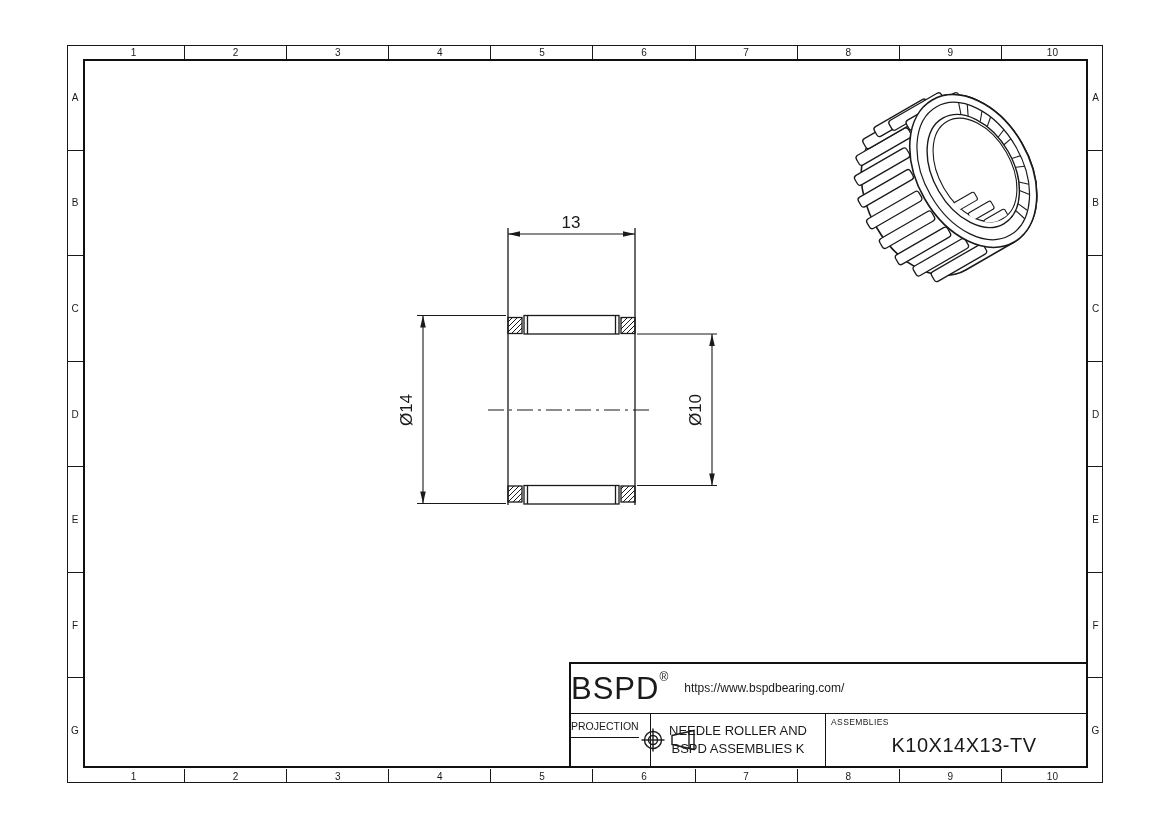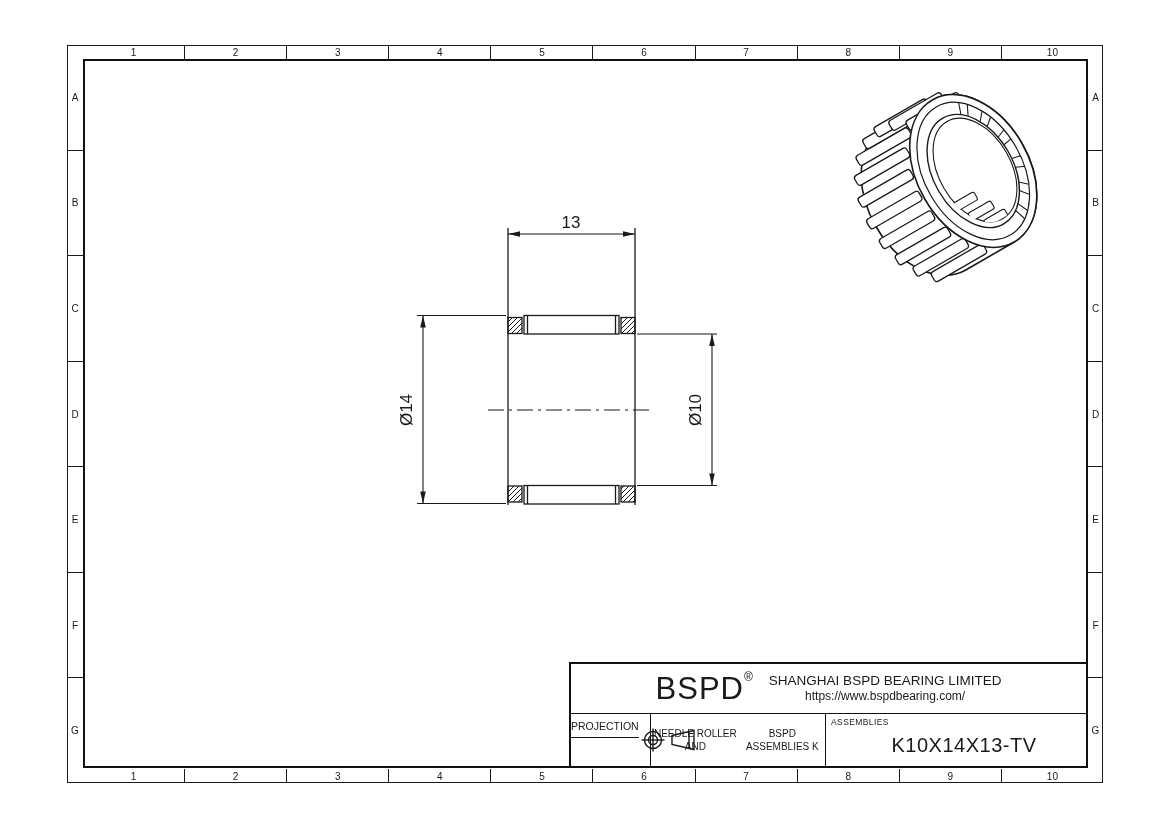--- a/index.html
+++ b/index.html
@@ -26,7 +26,7 @@
   
   #title-block{left:569px;top:662px;width:519px;height:106px;border:2px solid #111;
                display:grid;grid-template-rows:50px 1fr;background:#fff;}
-  #tb-row1{border-bottom:1.5px solid #111;display:flex;align-items:center;justify-content:center;gap:16px;}
+  #tb-row1{border-bottom:1.5px solid #111;display:flex;align-items:center;justify-content:flex-start;gap:16px;}
   .logo-wrap{display:flex;align-items:flex-start;}
   .logo-text{font-size:31px;letter-spacing:1px;line-height:1;}
   .logo-reg{font-size:12px;line-height:1;margin-top:-2px;}

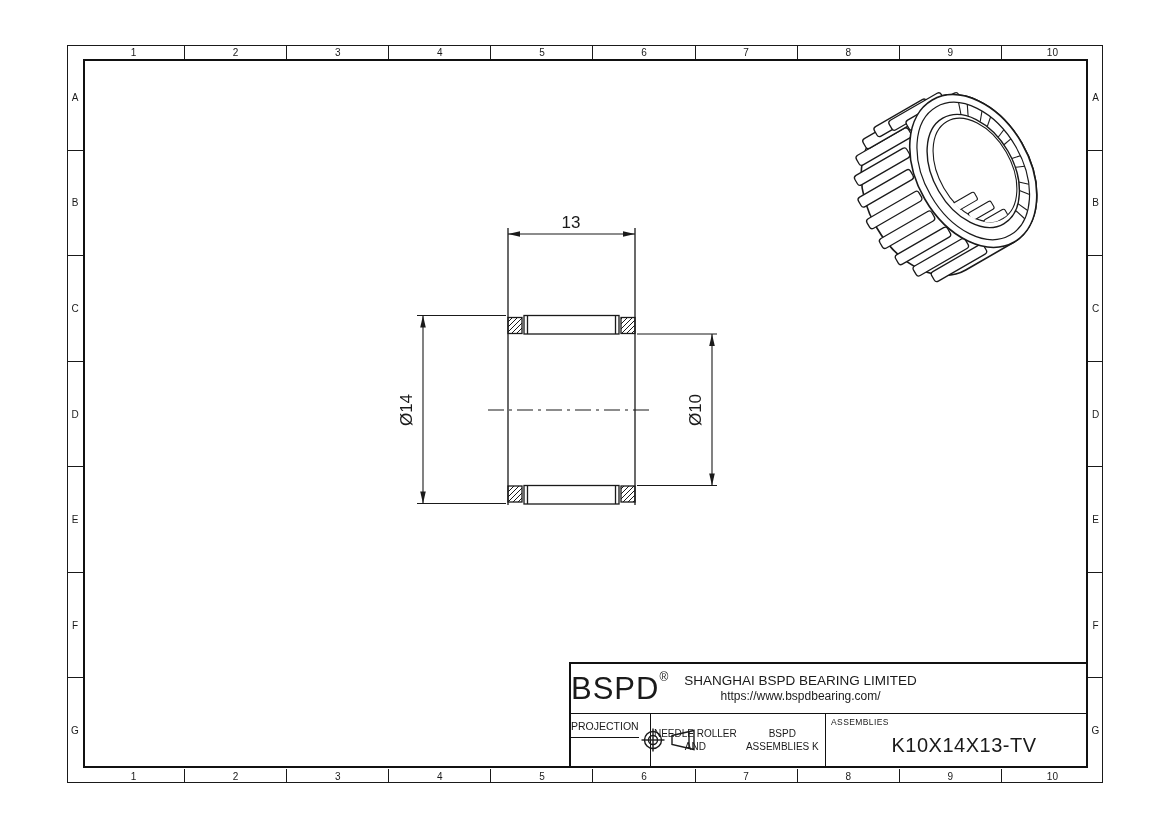--- a/index.html
+++ b/index.html
@@ -194,7 +194,6 @@
       <span class="logo-reg">®</span>
     </div>
     <div class="company-block">
-      <div class="company-name">SHANGHAI BSPD BEARING LIMITED</div>
       <div class="company-url">https://www.bspdbearing.com/</div>
     </div>
   </div>

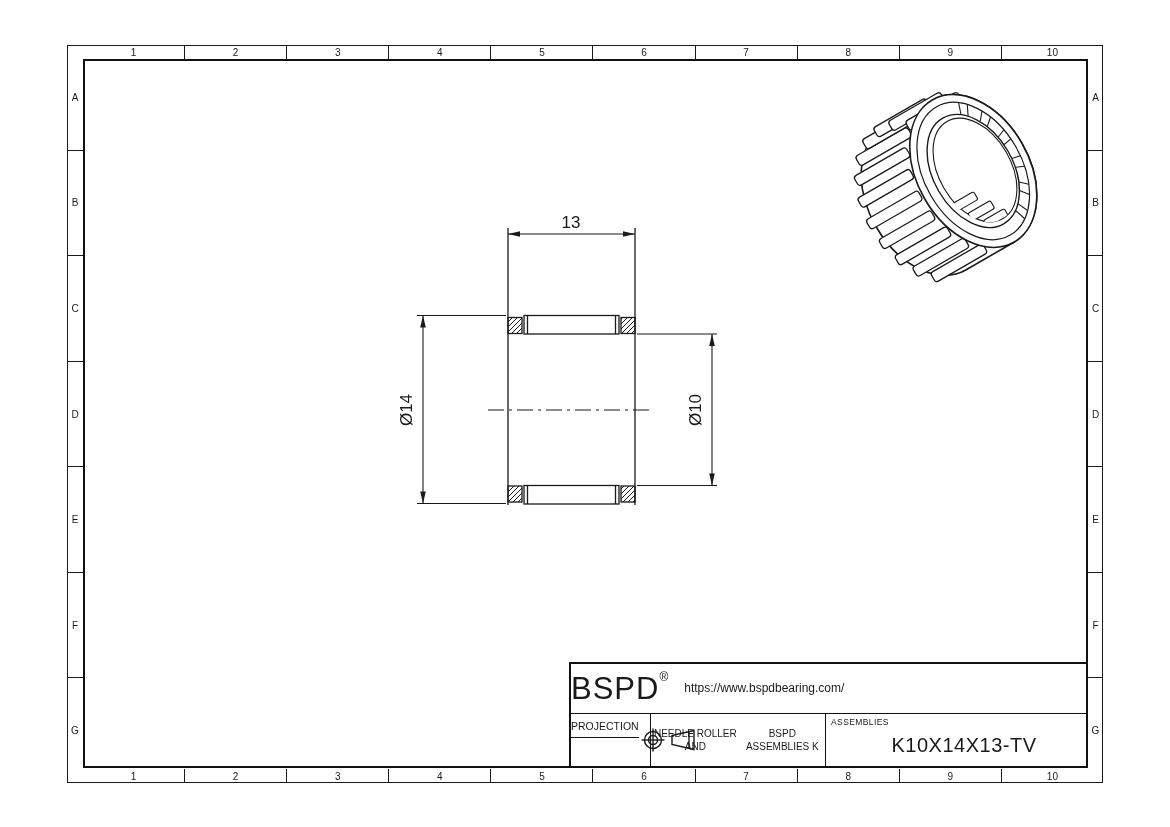--- a/index.html
+++ b/index.html
@@ -37,7 +37,7 @@
   #tb-projection{width:79px;border-right:1.5px solid #111;display:flex;}
   #tb-projection-label{height:23px;border-bottom:1.5px solid #111;display:flex;align-items:center;justify-content:center;font-size:10.5px;}
   #tb-projection-symbol{flex:1;display:flex;align-items:center;justify-content:center;}
-  #tb-product{flex:1;border-right:1.5px solid #111;display:flex;flex-direction:row;align-items:center;justify-content:center;font-size:10px;line-height:1.35;text-align:center;}
+  #tb-product{flex:1;border-right:1.5px solid #111;display:flex;flex-direction:column;align-items:center;justify-content:center;font-size:13px;line-height:1.35;text-align:center;}
   #tb-partnumber{width:260px;position:relative;}
   #tb-partnumber-label{position:absolute;left:5px;top:3px;font-size:8.5px;letter-spacing:.4px;}
   #tb-partnumber-value{position:absolute;left:16px;right:0;top:20px;text-align:center;font-size:20px;letter-spacing:.5px;}

